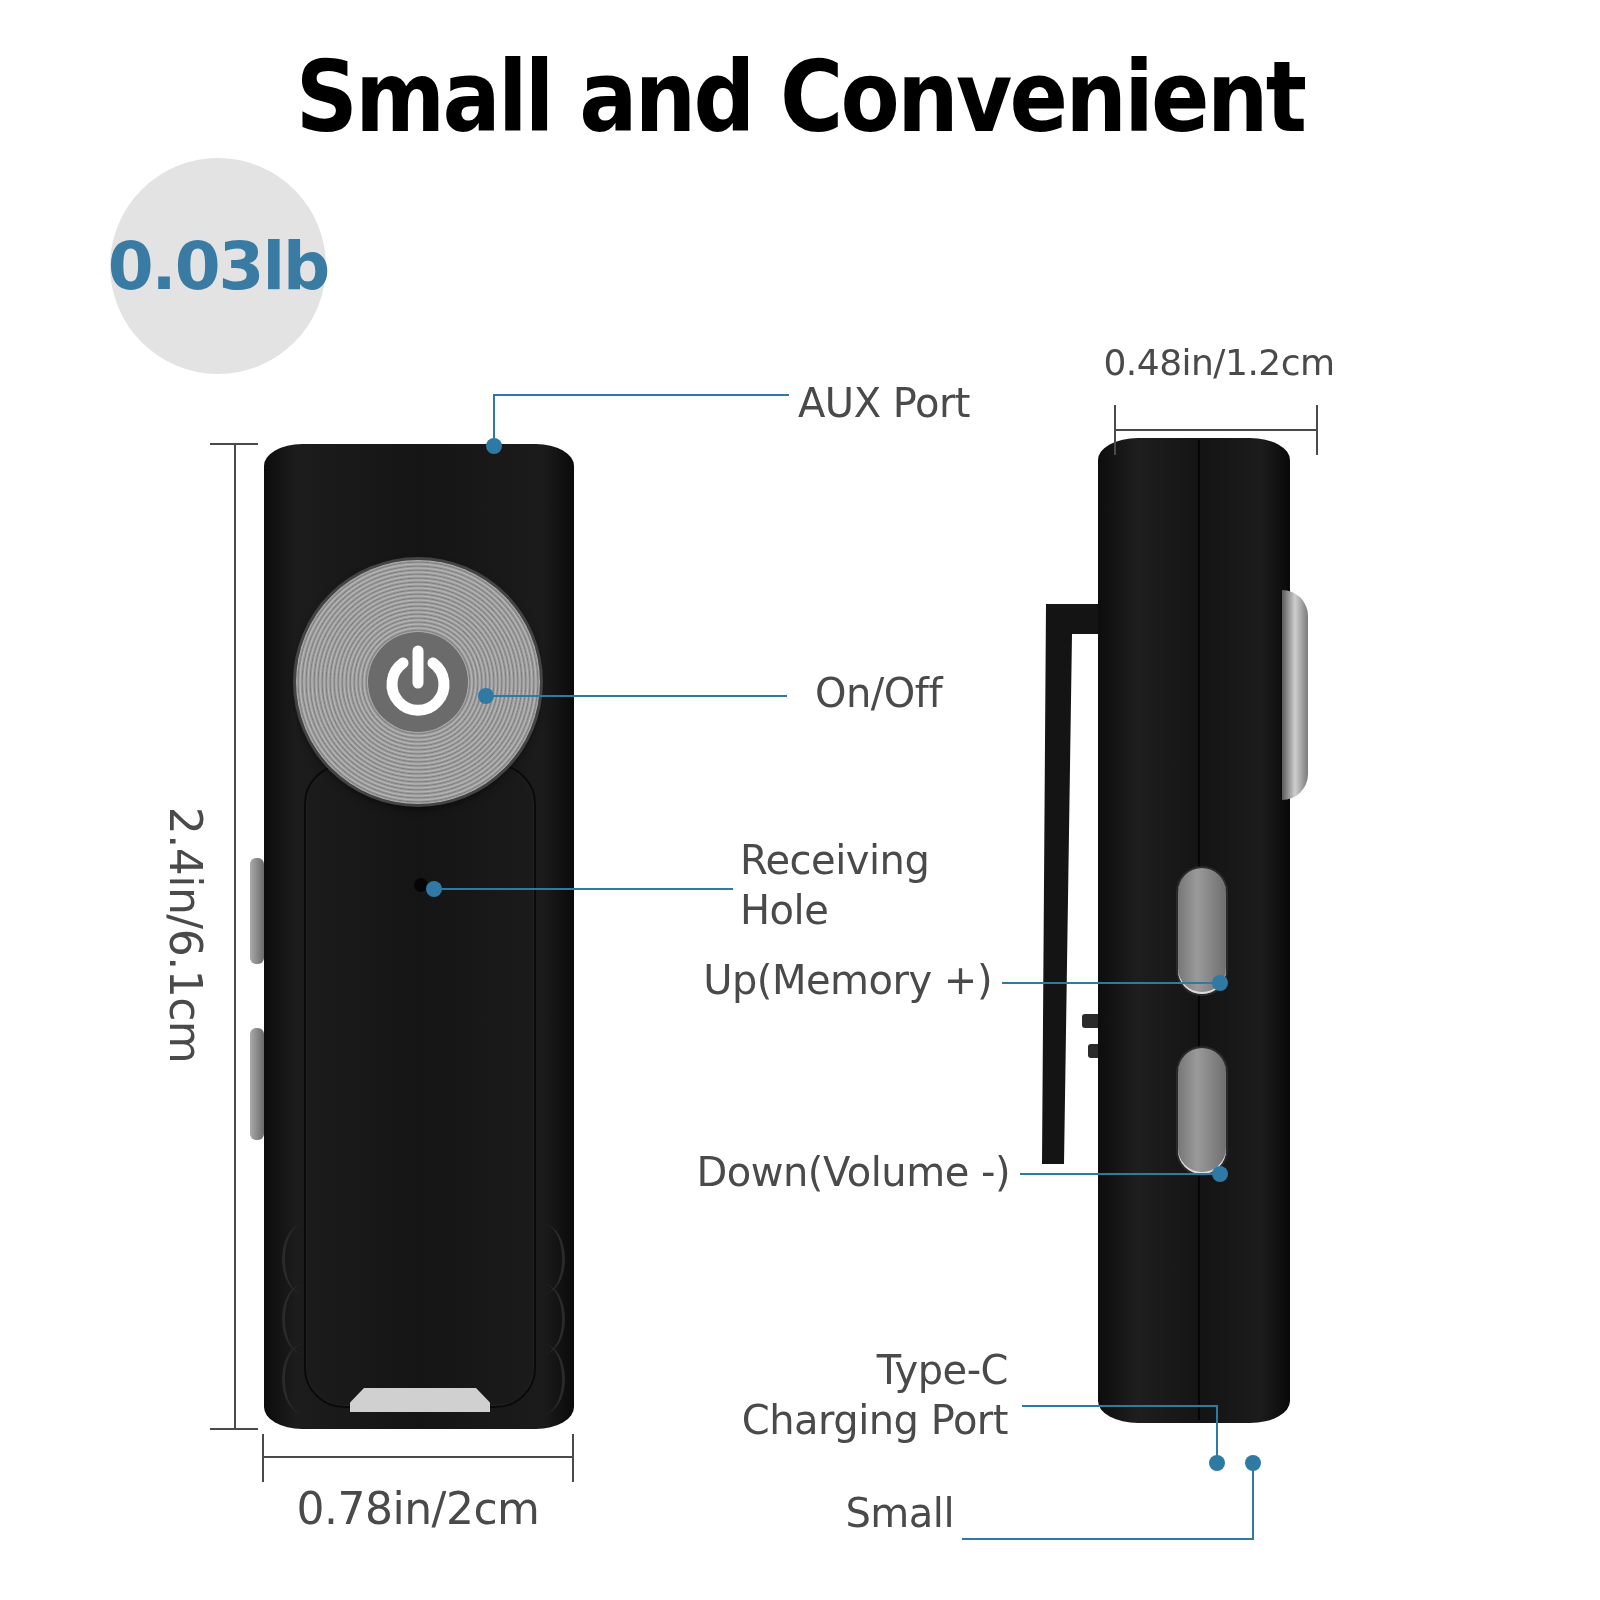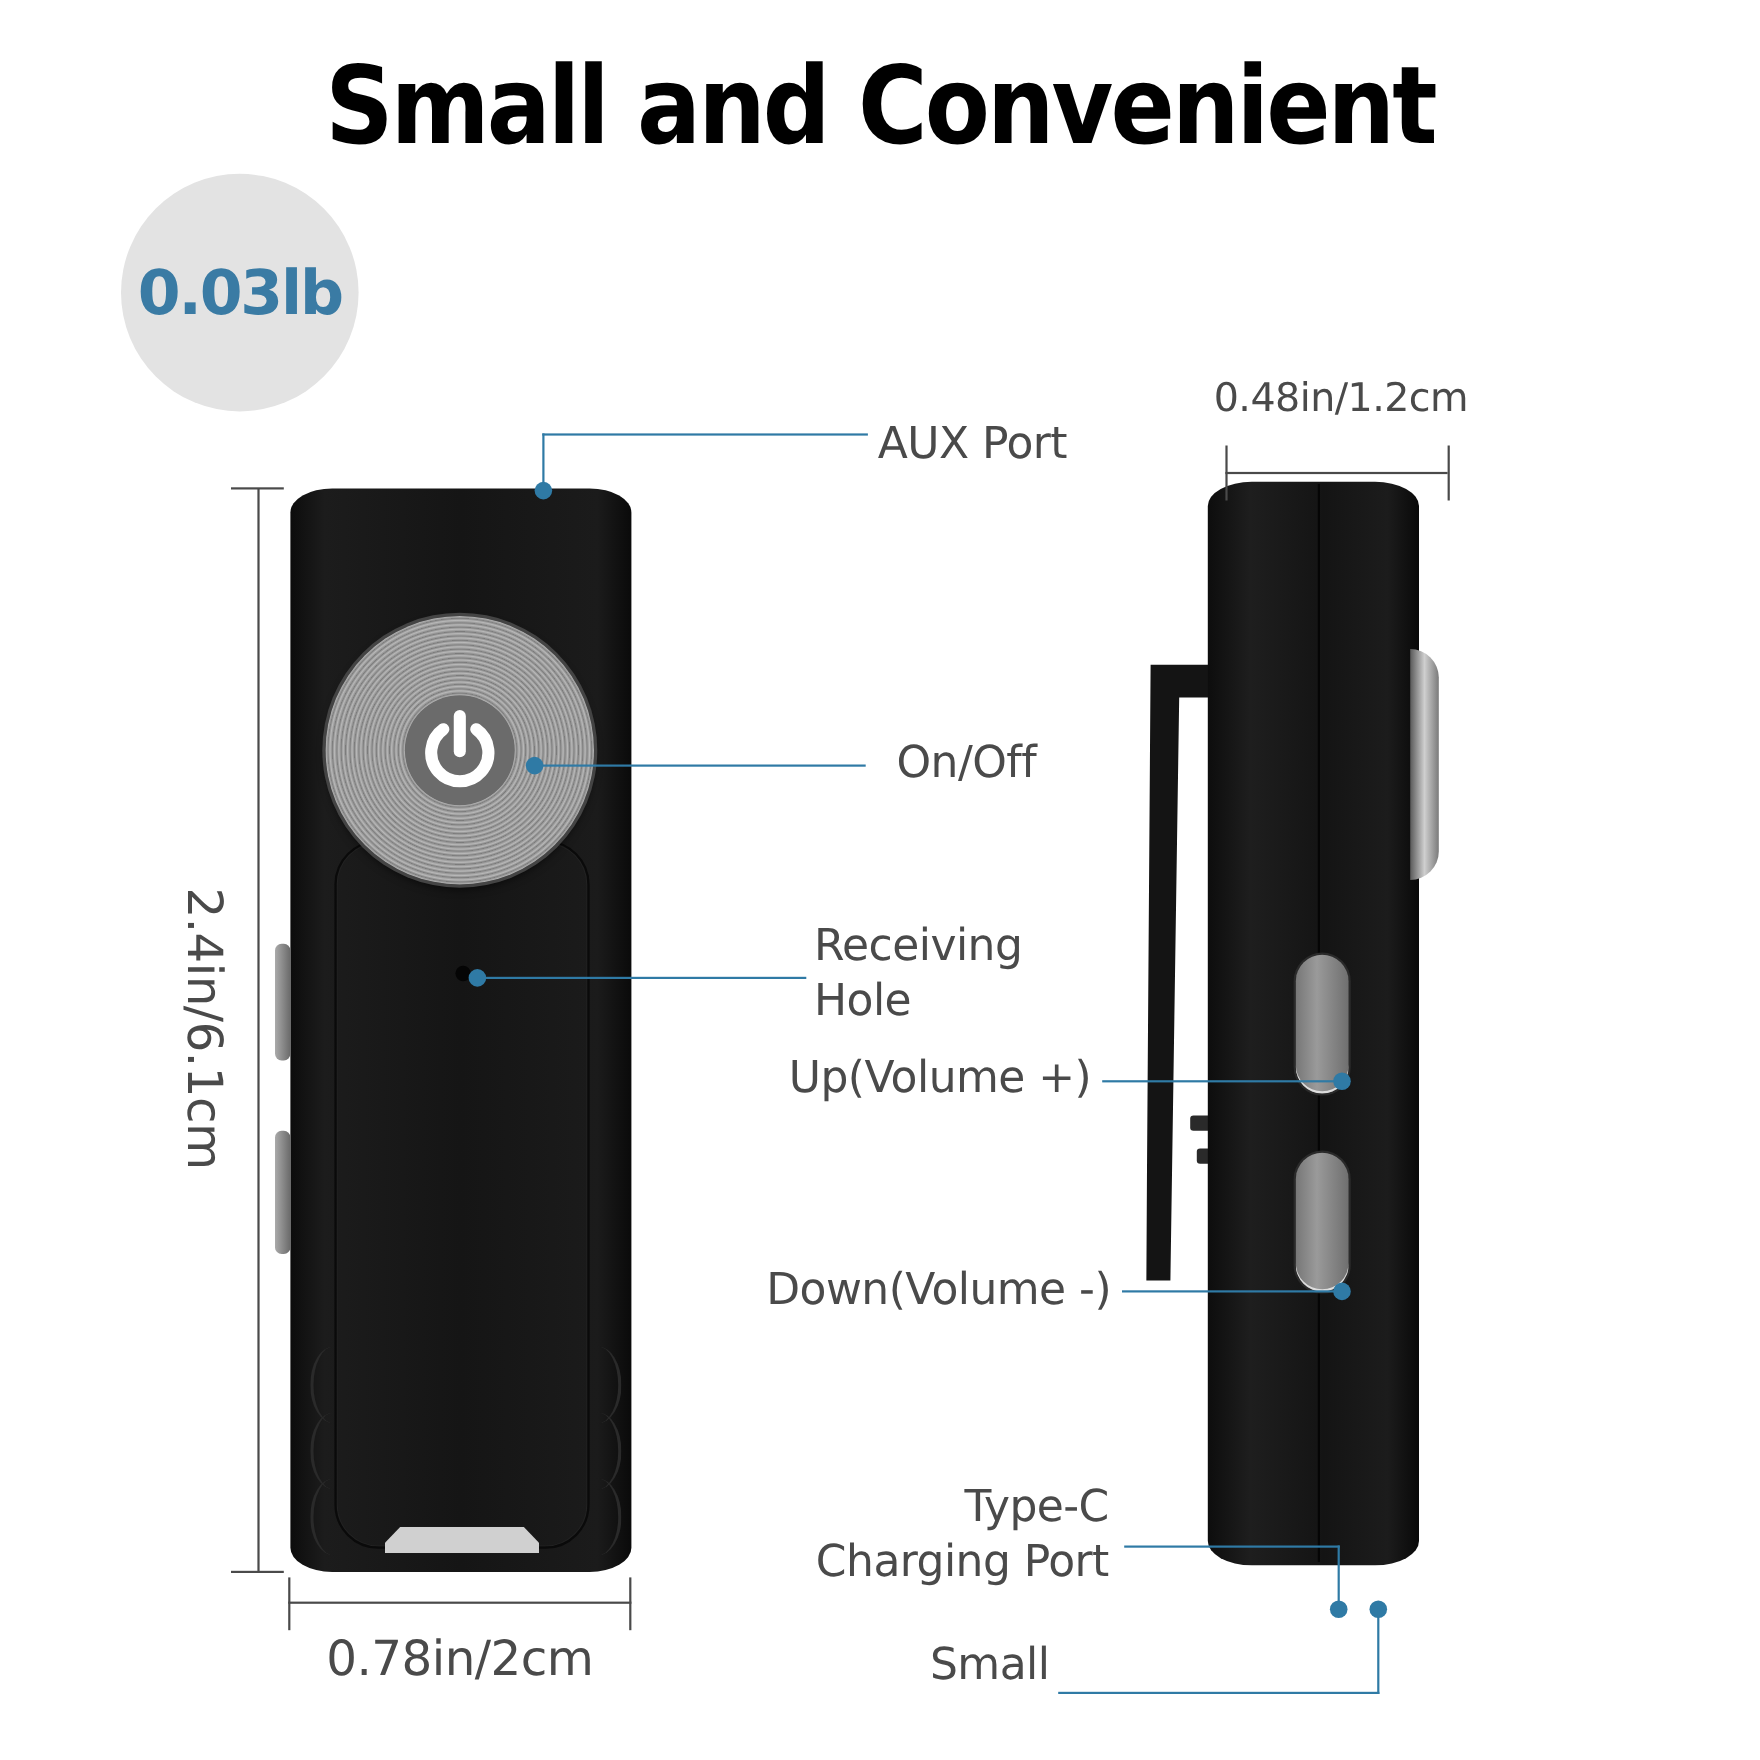--- a/index.html
+++ b/index.html
@@ -7,7 +7,7 @@
   .abs { position:absolute; }
   .title { left:0; top:40px; width:1600px; text-align:center; font-family:"DejaVu Sans","Liberation Sans",sans-serif; font-weight:bold; font-size:98px; color:#000; letter-spacing:-3px; transform:scaleX(0.88); }
   .weight-badge { left:110px; top:158px; width:216px; height:216px; border-radius:50%; background:#e3e3e3; display:flex; align-items:center; justify-content:center; }
-  .weight-text { font-family:"DejaVu Sans",sans-serif; font-weight:bold; font-size:56px; color:#3a7ba4; letter-spacing:-2px; }
+  .weight-text { font-family:"DejaVu Sans",sans-serif; font-weight:bold; font-size:66px; color:#3a7ba4; letter-spacing:-2px; }
   .label { font-family:"DejaVu Sans","Liberation Sans",sans-serif; font-size:40px; color:#4a4a4a; line-height:50px; letter-spacing:-0.5px; }
   .label.right { text-align:right; }
   .line { background:#2f7aa5; }

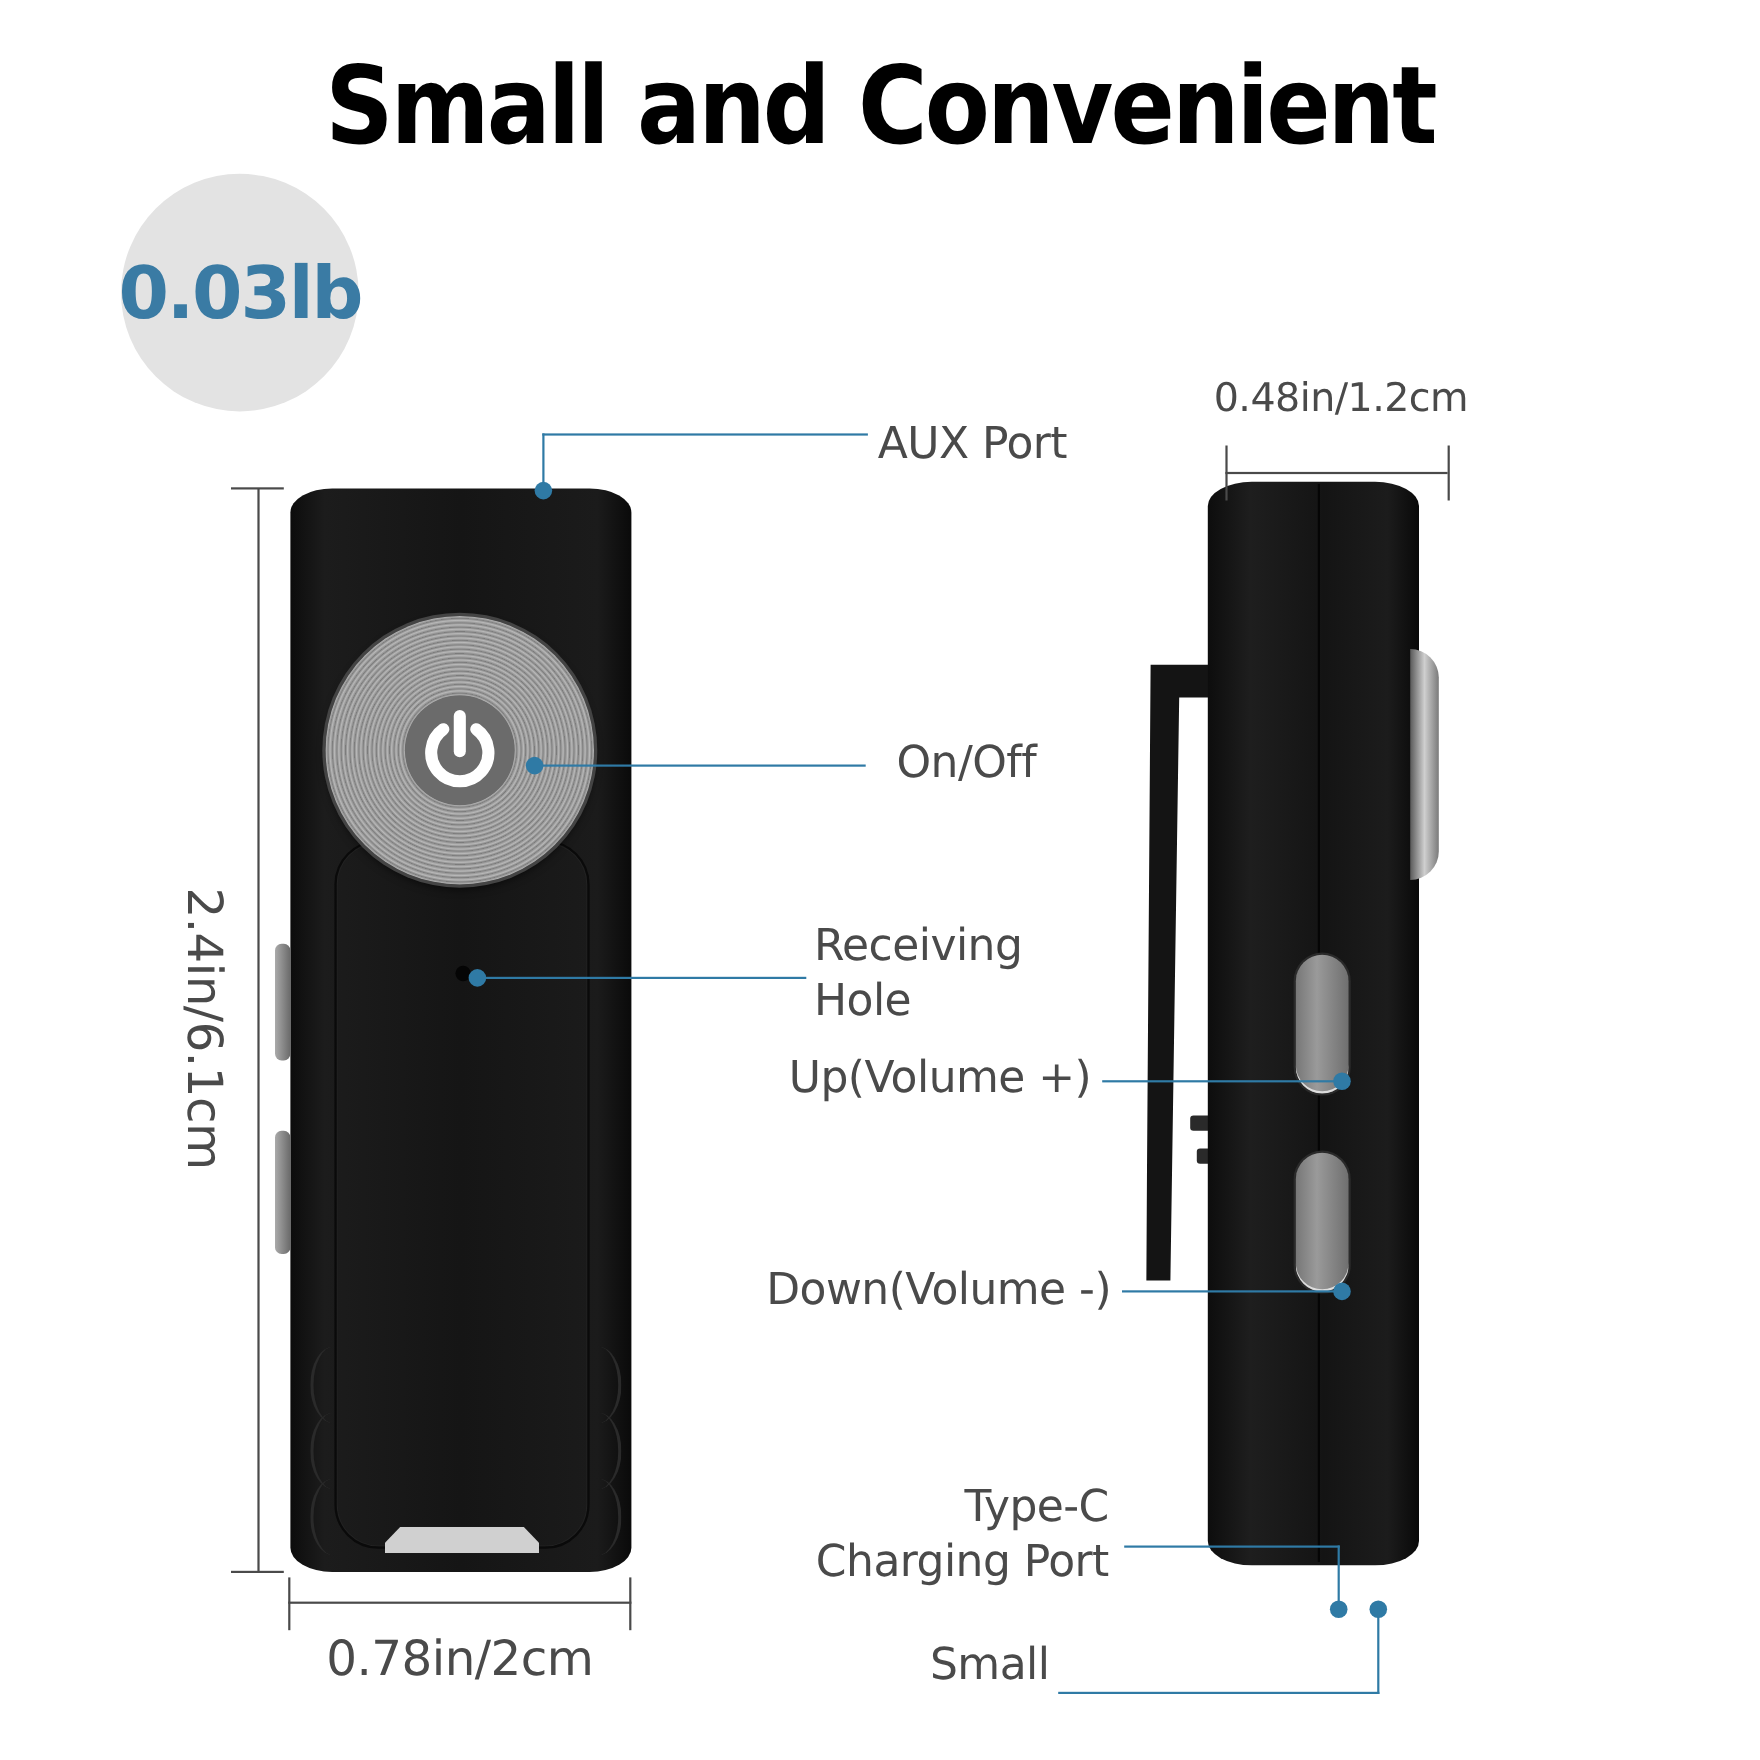--- a/index.html
+++ b/index.html
@@ -105,7 +105,7 @@
 
 <div class="abs line" style="left:1002px;top:982px;width:218px;height:2px;"></div>
 <div class="abs dot" style="left:1212px;top:975px;"></div>
-<div class="abs label right" style="left:690px;top:955px;width:302px;">Up(Volume +)</div>
+<div class="abs label right" style="left:690px;top:955px;width:302px;">Up(Memory +)</div>
 
 <div class="abs line" style="left:1020px;top:1173px;width:200px;height:2px;"></div>
 <div class="abs dot" style="left:1212px;top:1166px;"></div>

